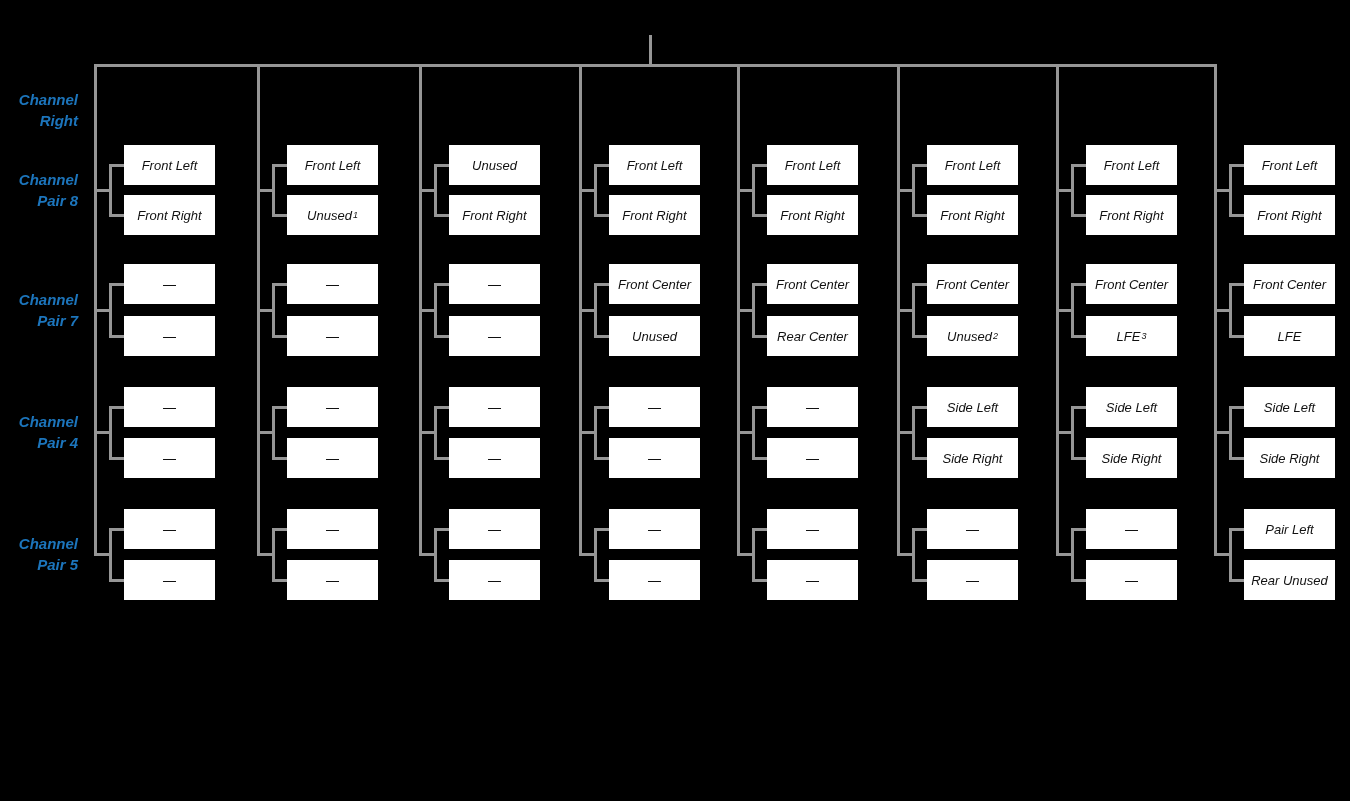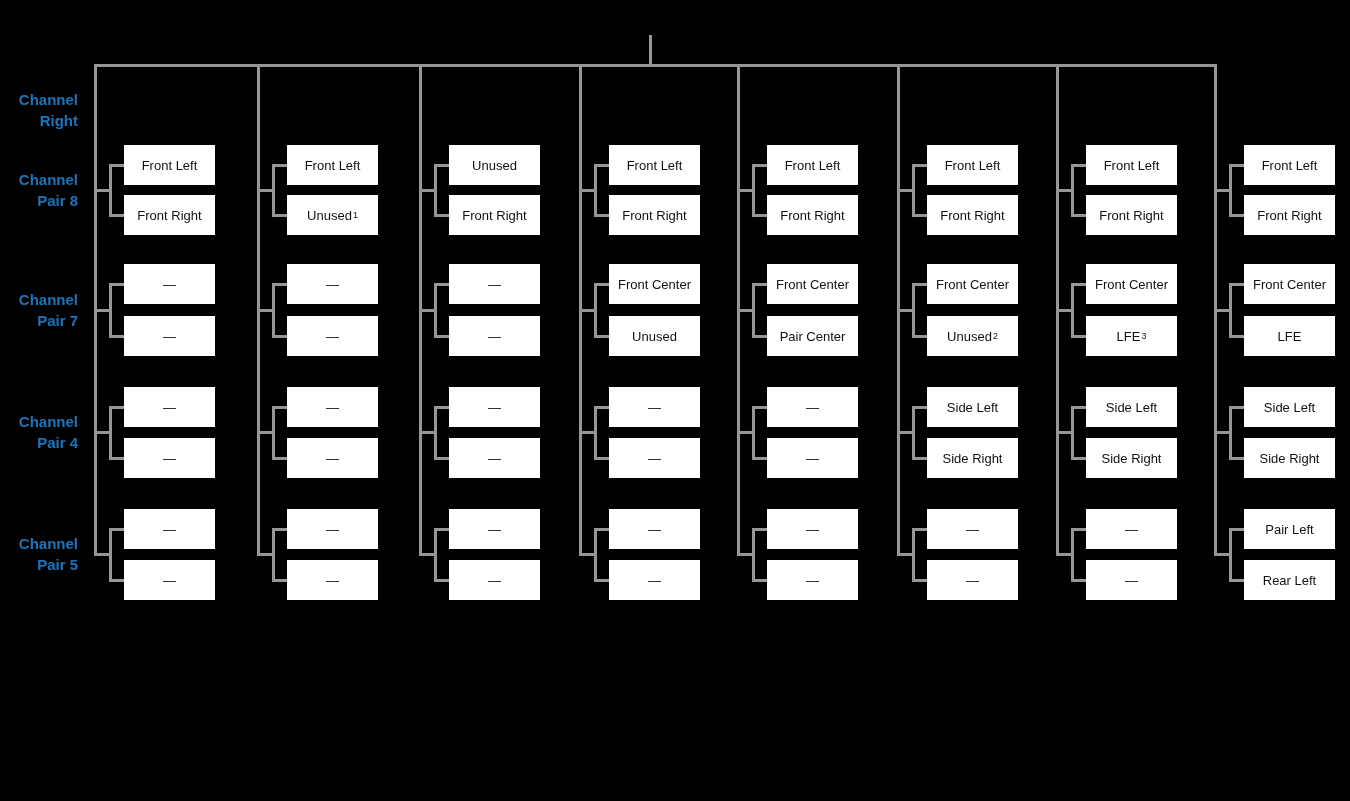--- a/index.html
+++ b/index.html
@@ -16,6 +16,7 @@
     background:var(--bg);
     overflow:hidden;
     font-family:"Liberation Sans", sans-serif;
+    font-style:italic;
   }
   .cline{position:absolute;background:var(--line);}
   .chbox{

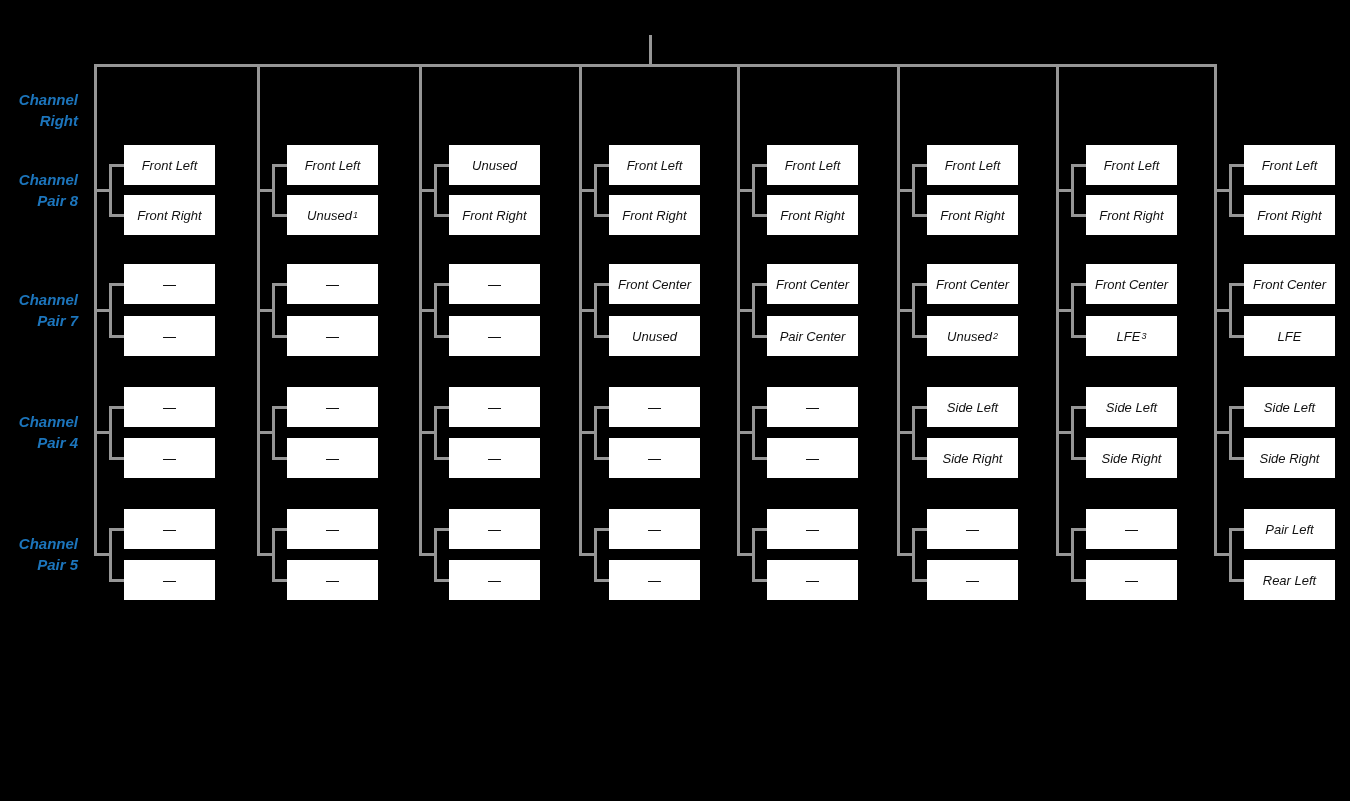--- a/index.html
+++ b/index.html
@@ -247,7 +247,7 @@
       <div class="chbox" style="left: 767px; top: 145px;">Front Left</div>
       <div class="chbox" style="left: 767px; top: 195px;">Front Right</div>
       <div class="chbox" style="left: 767px; top: 264px;">Front Center</div>
-      <div class="chbox" style="left: 767px; top: 316px;">Pair Center</div>
+      <div class="chbox" style="left: 767px; top: 316px;">Rear Center</div>
       <div class="chbox" style="left: 767px; top: 387px;">—</div>
       <div class="chbox" style="left: 767px; top: 438px;">—</div>
       <div class="chbox" style="left: 767px; top: 509px;">—</div>

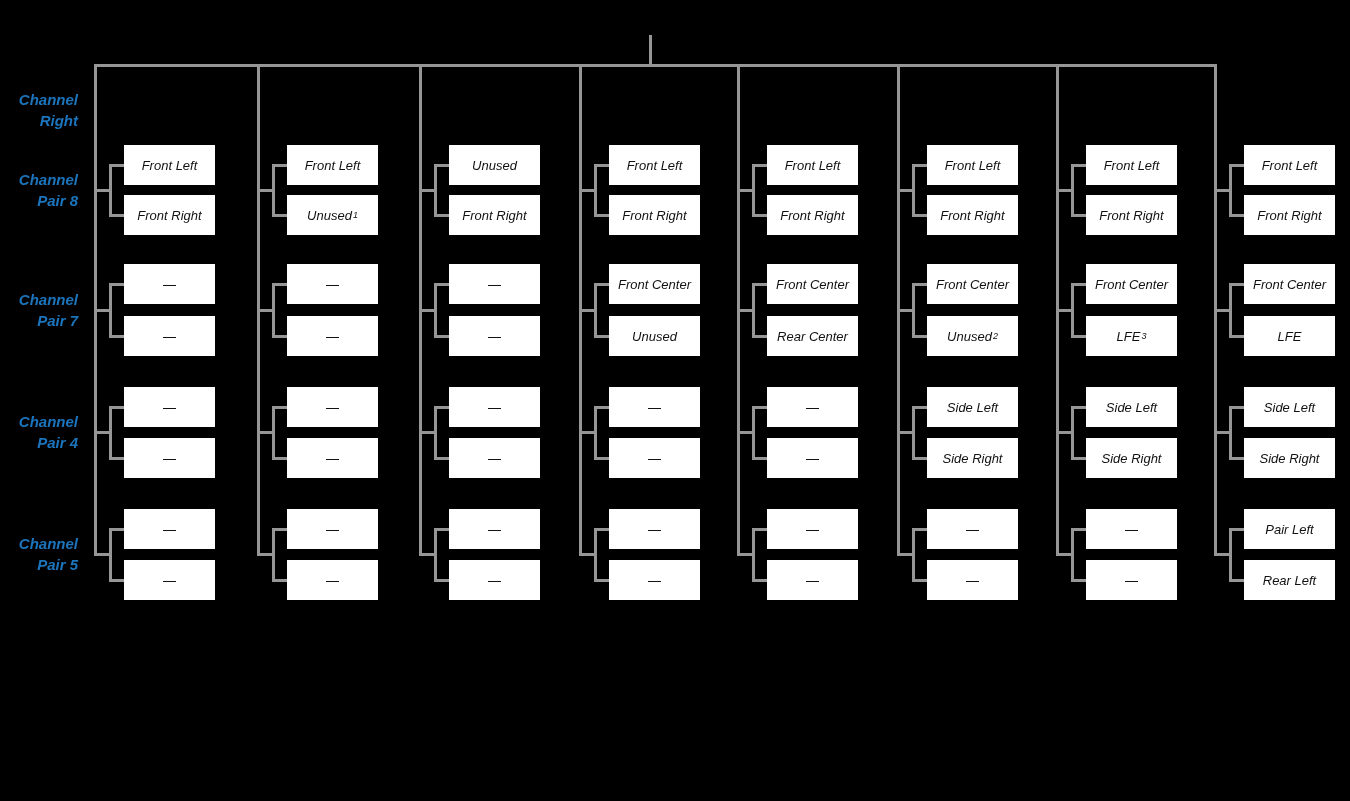--- a/index.html
+++ b/index.html
@@ -275,7 +275,7 @@
       <div class="chbox" style="left: 1244px; top: 387px;">Side Left</div>
       <div class="chbox" style="left: 1244px; top: 438px;">Side Right</div>
       <div class="chbox" style="left: 1244px; top: 509px;">Pair Left</div>
-      <div class="chbox" style="left: 1244px; top: 560px;">Rear Left</div>
+      <div class="chbox" style="left: 1244px; top: 560px;">Rear Unused</div>
     </div>
 </div>
 

